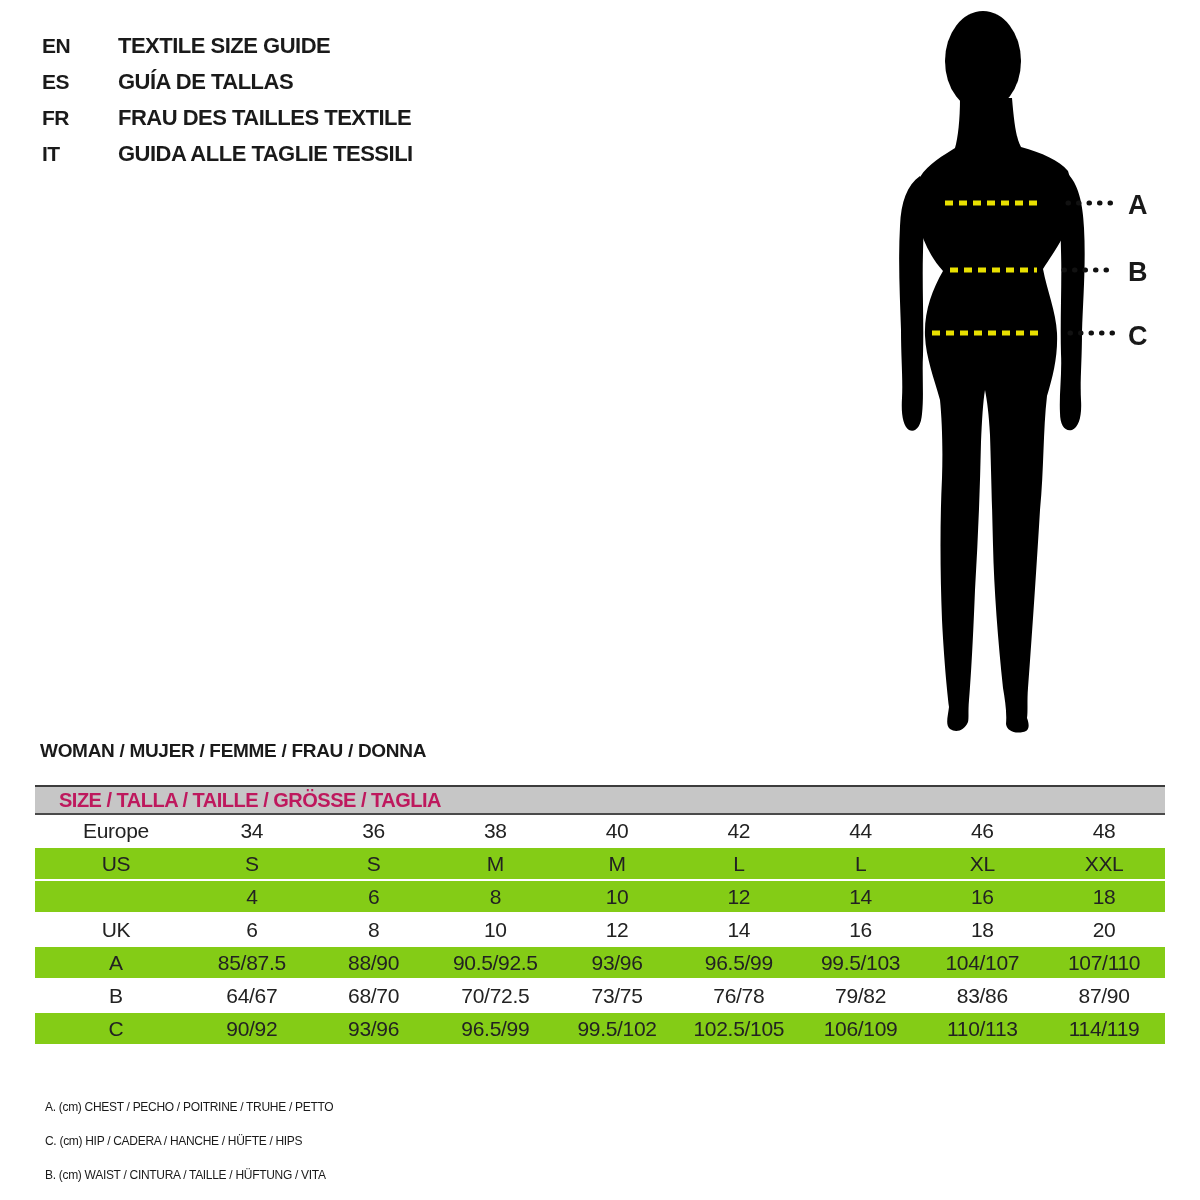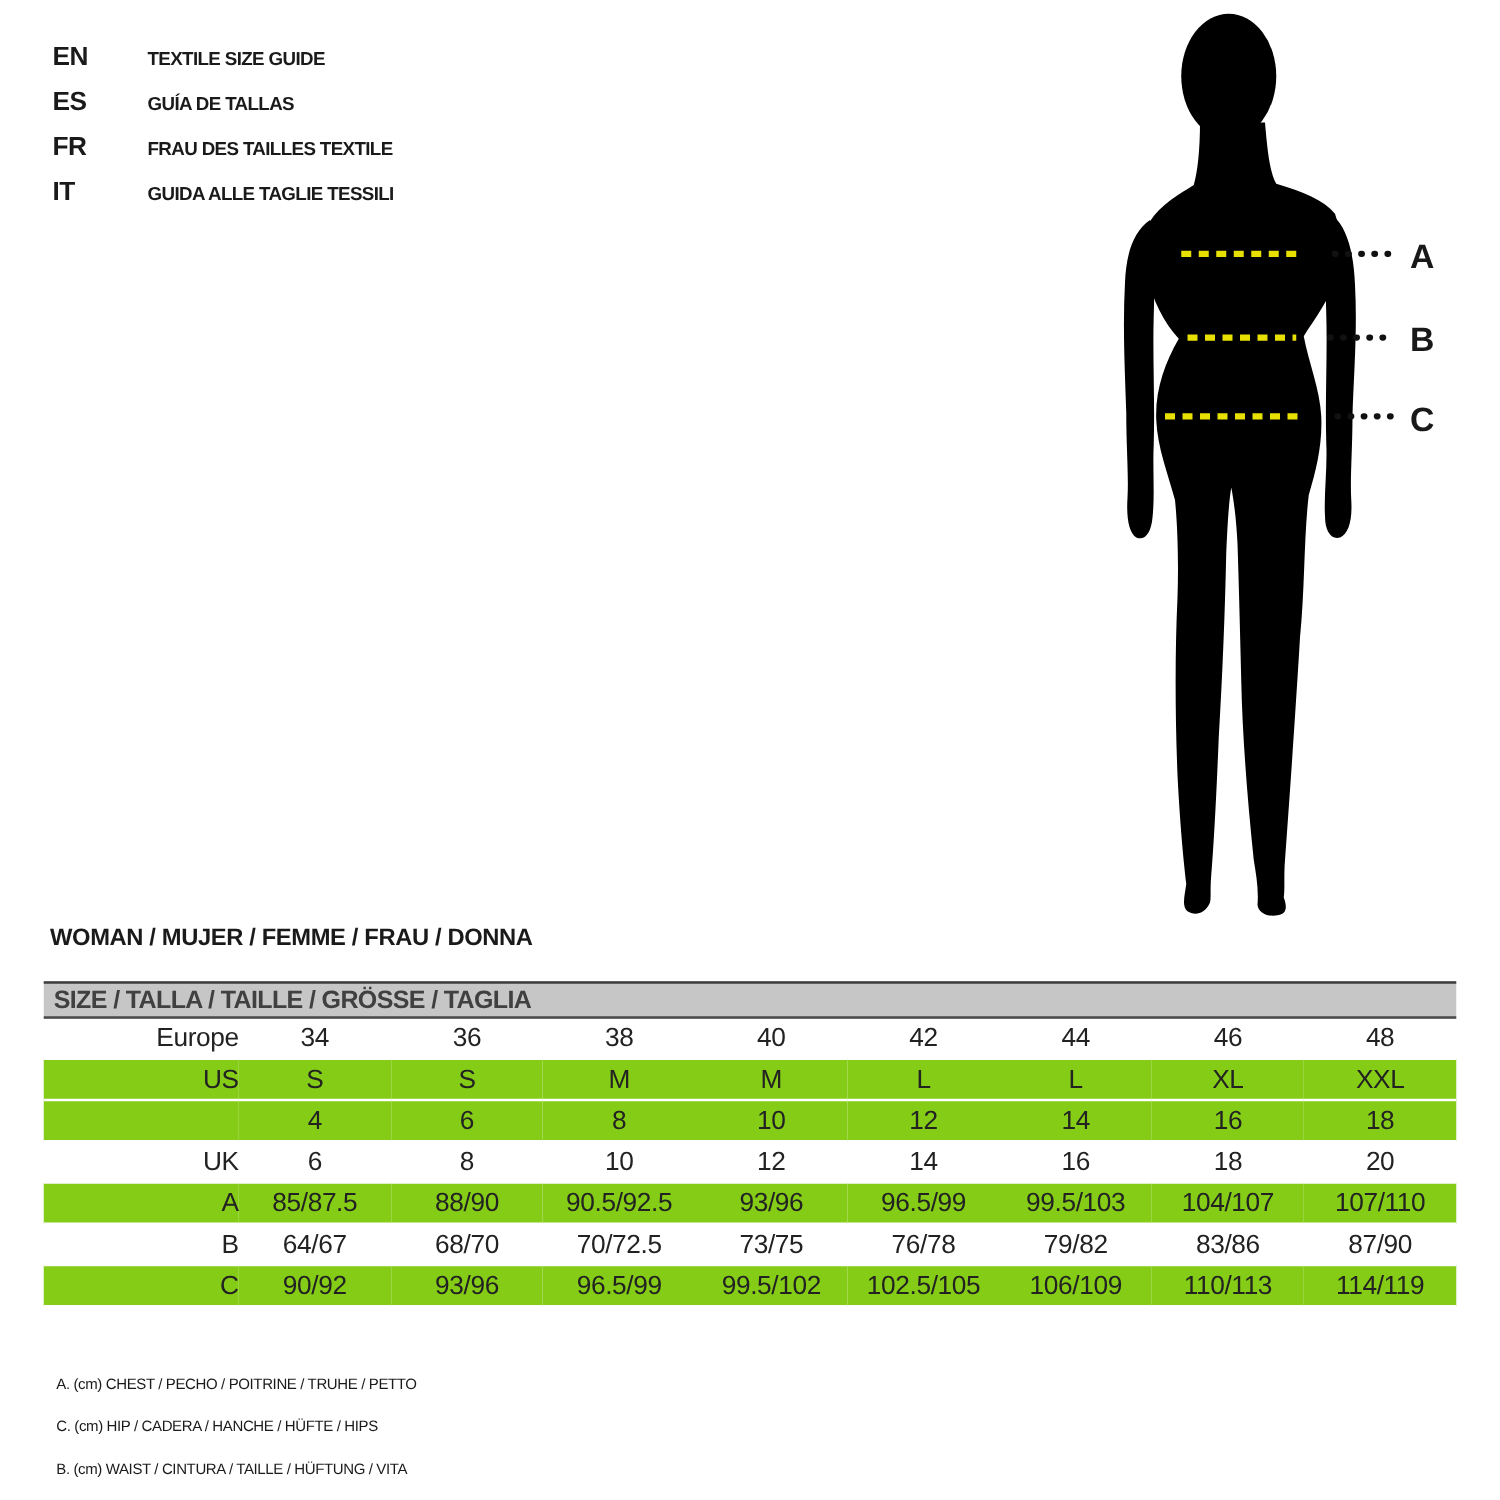--- a/index.html
+++ b/index.html
@@ -11,7 +11,7 @@
   .lang-list{position:absolute;left:42px;top:28px;}
   .lang-row{height:36px;line-height:36px;white-space:nowrap;}
   .lang-code{display:inline-block;width:76px;font-weight:bold;font-size:21px;letter-spacing:-0.5px;}
-  .lang-title{font-weight:bold;font-size:15px;letter-spacing:-0.5px;}
+  .lang-title{font-weight:bold;font-size:22px;letter-spacing:-0.5px;}
   
   .figure{position:absolute;left:890px;top:0;width:310px;height:740px;}
   .figure svg{display:block;width:310px;height:740px;}

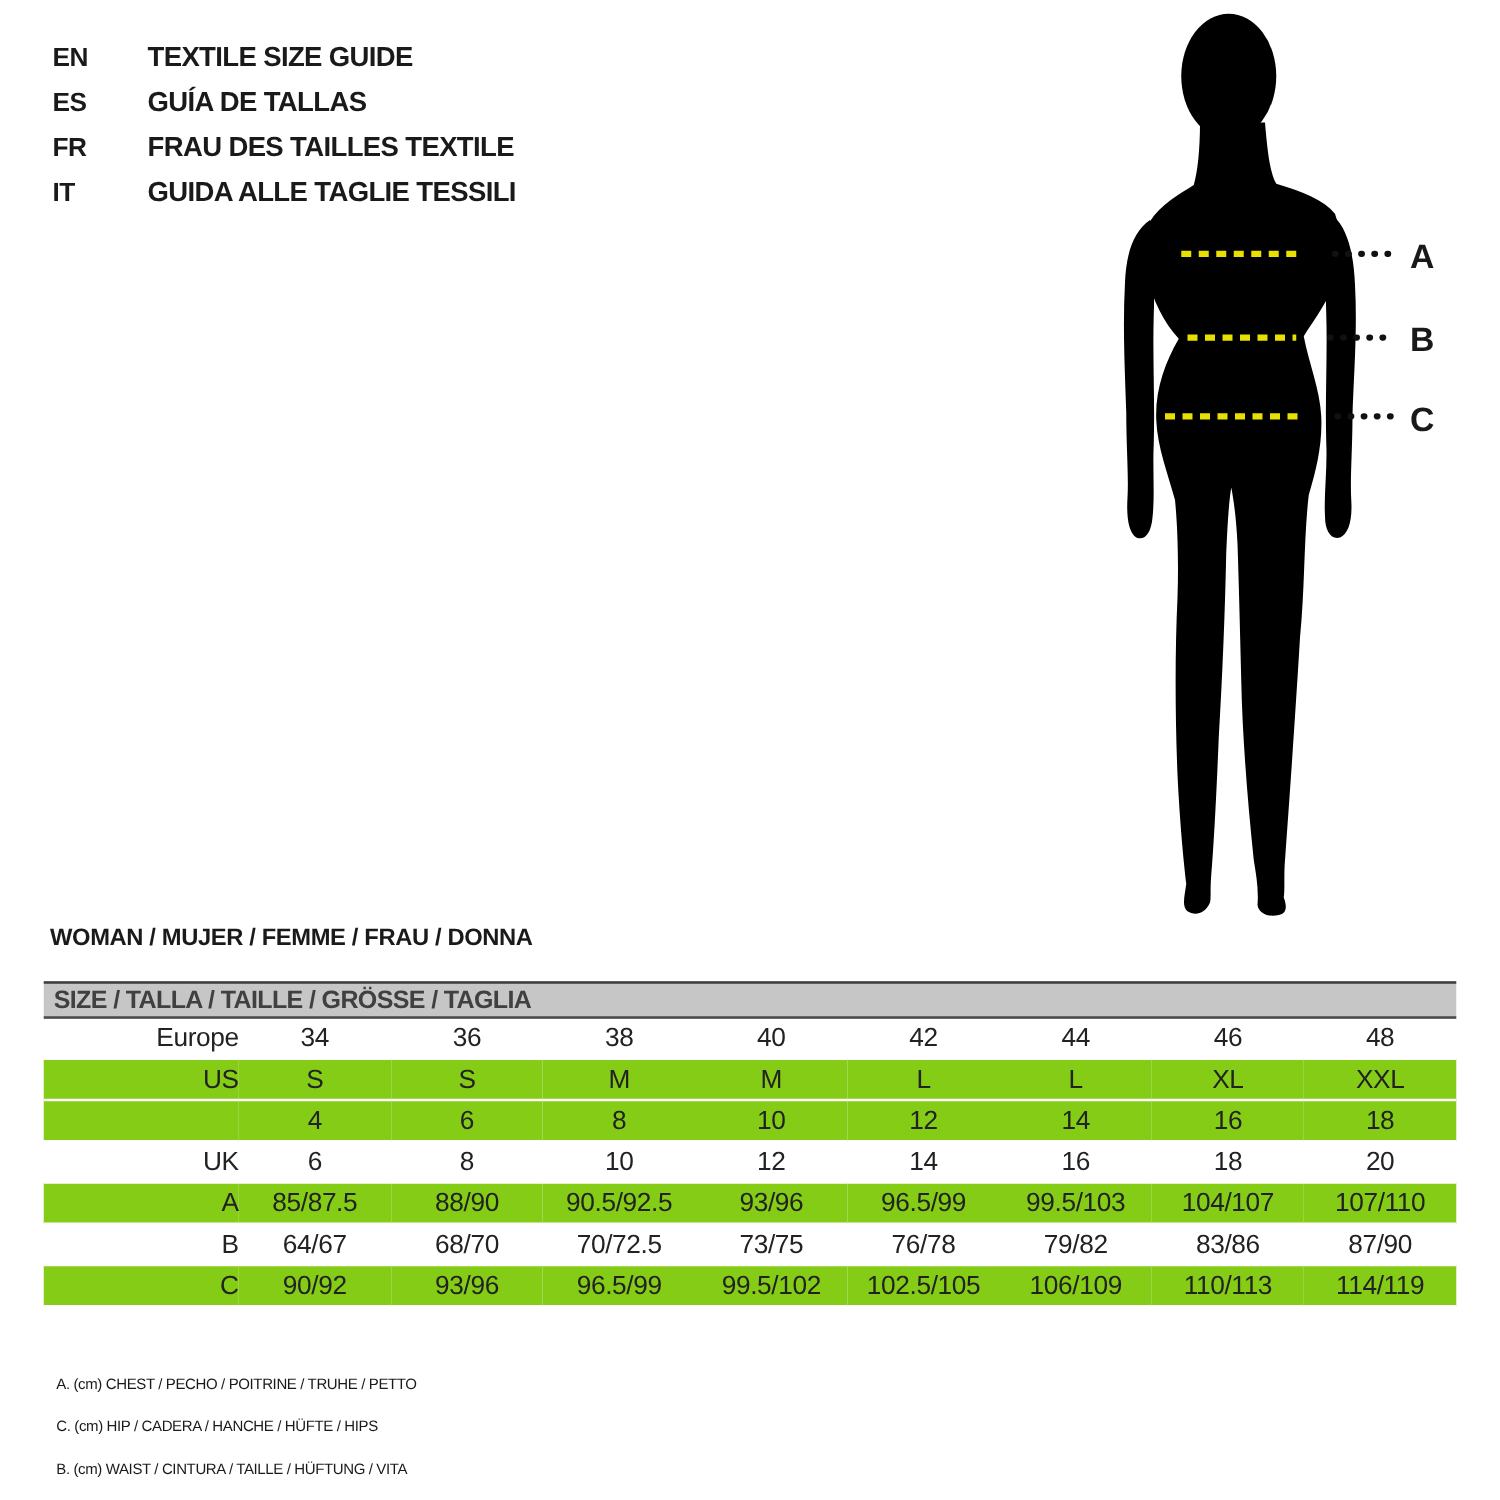--- a/index.html
+++ b/index.html
@@ -23,7 +23,7 @@
   .table-header{
     height:26px;line-height:26px;background:#c6c6c6;
     border-top:2px solid #3c3c3c;border-bottom:2px solid #4a4a4a;
-    font-weight:bold;font-size:20px;padding-left:8px;letter-spacing:-0.5px;color:#404040;
+    font-weight:bold;font-size:20px;padding-left:24px;letter-spacing:-0.5px;color:#be185d;
   }
   table.sizes{border-collapse:collapse;table-layout:fixed;width:1130px;}
   table.sizes td{

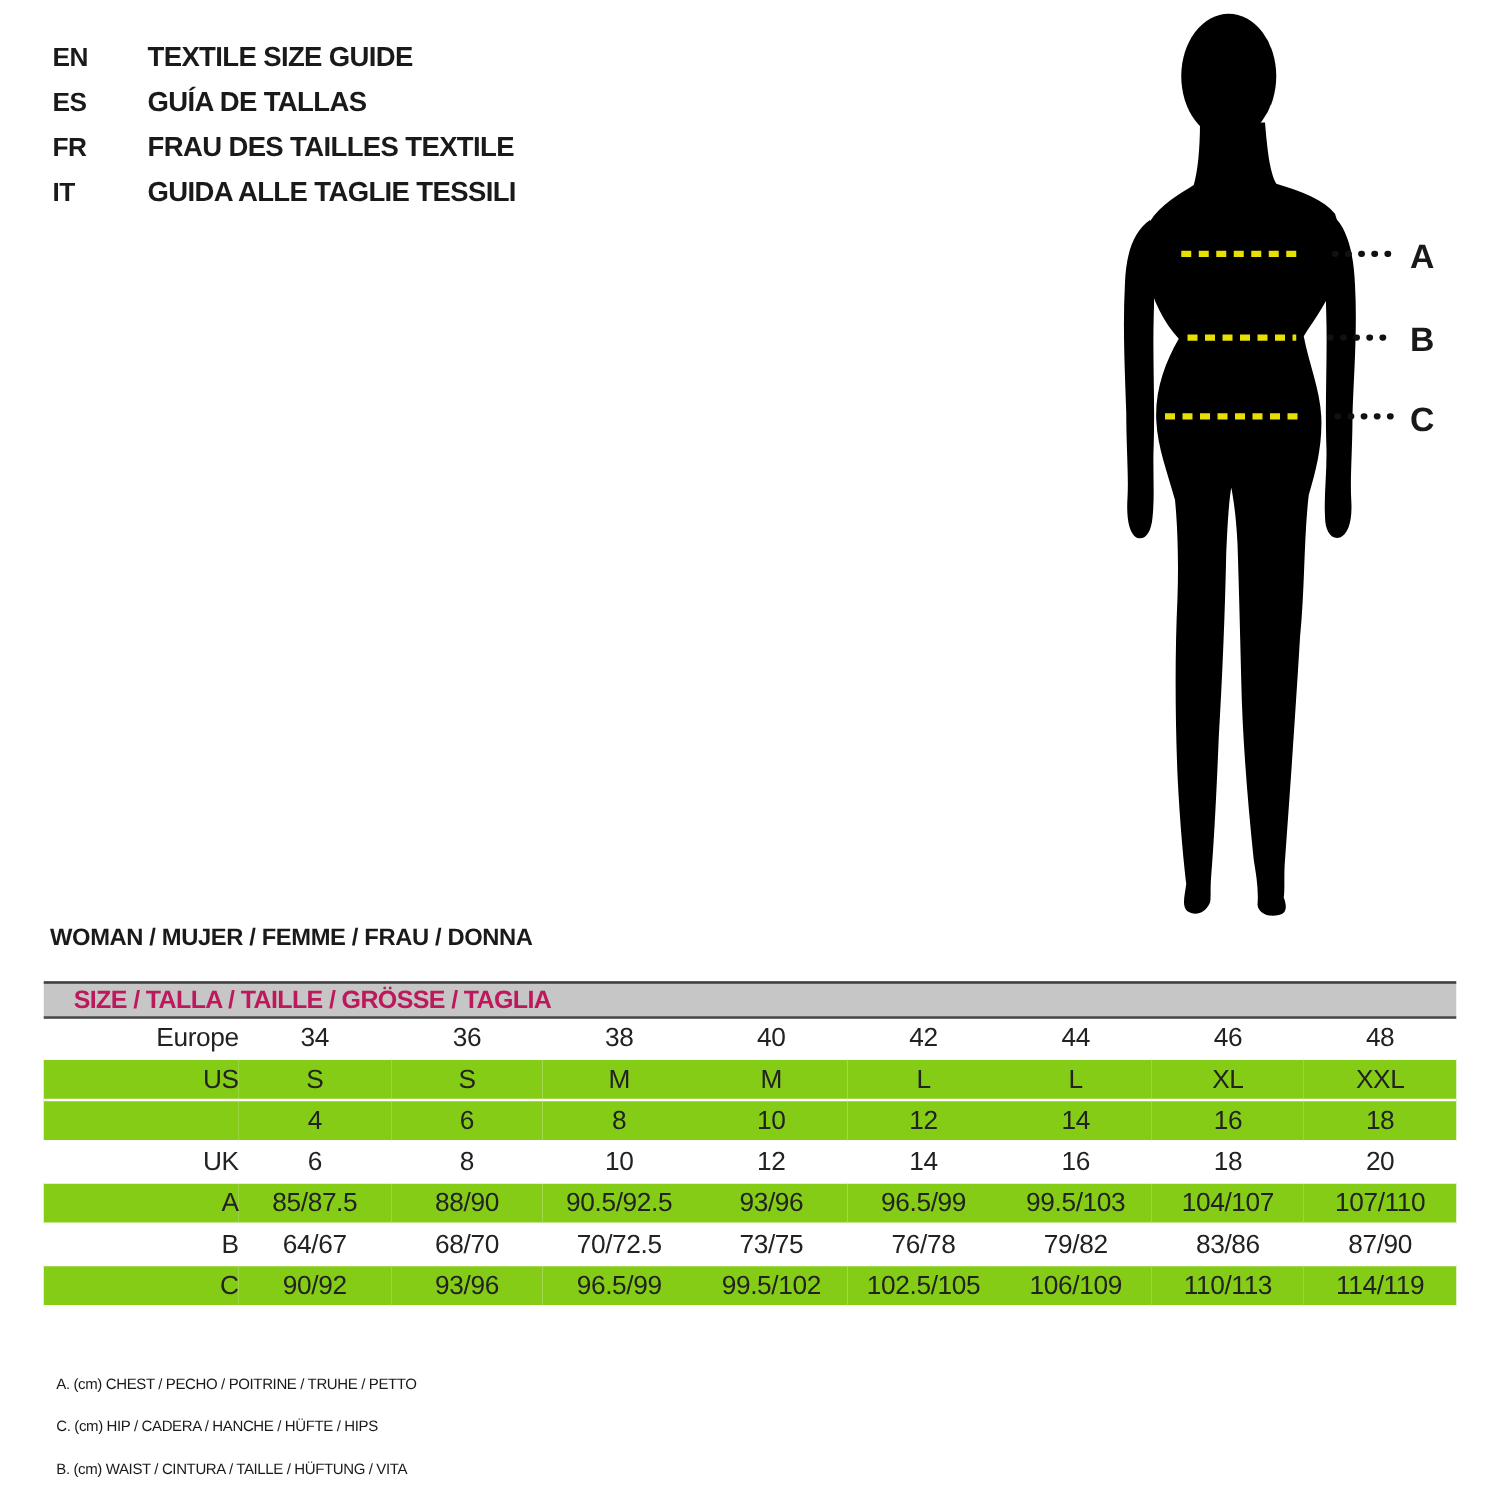--- a/index.html
+++ b/index.html
@@ -30,7 +30,7 @@
     height:31px;line-height:31px;font-size:21px;text-align:center;
     padding:0;border-bottom:2px solid #ffffff;color:#222;letter-spacing:-0.3px;
   }
-  table.sizes td.label-cell{text-align:right;padding-left:6px;}
+  table.sizes td.label-cell{text-align:center;padding-left:6px;}
   table.sizes tr.shaded td{background:#84cc16;}
   
   .legend{position:absolute;left:45px;top:1090px;}

